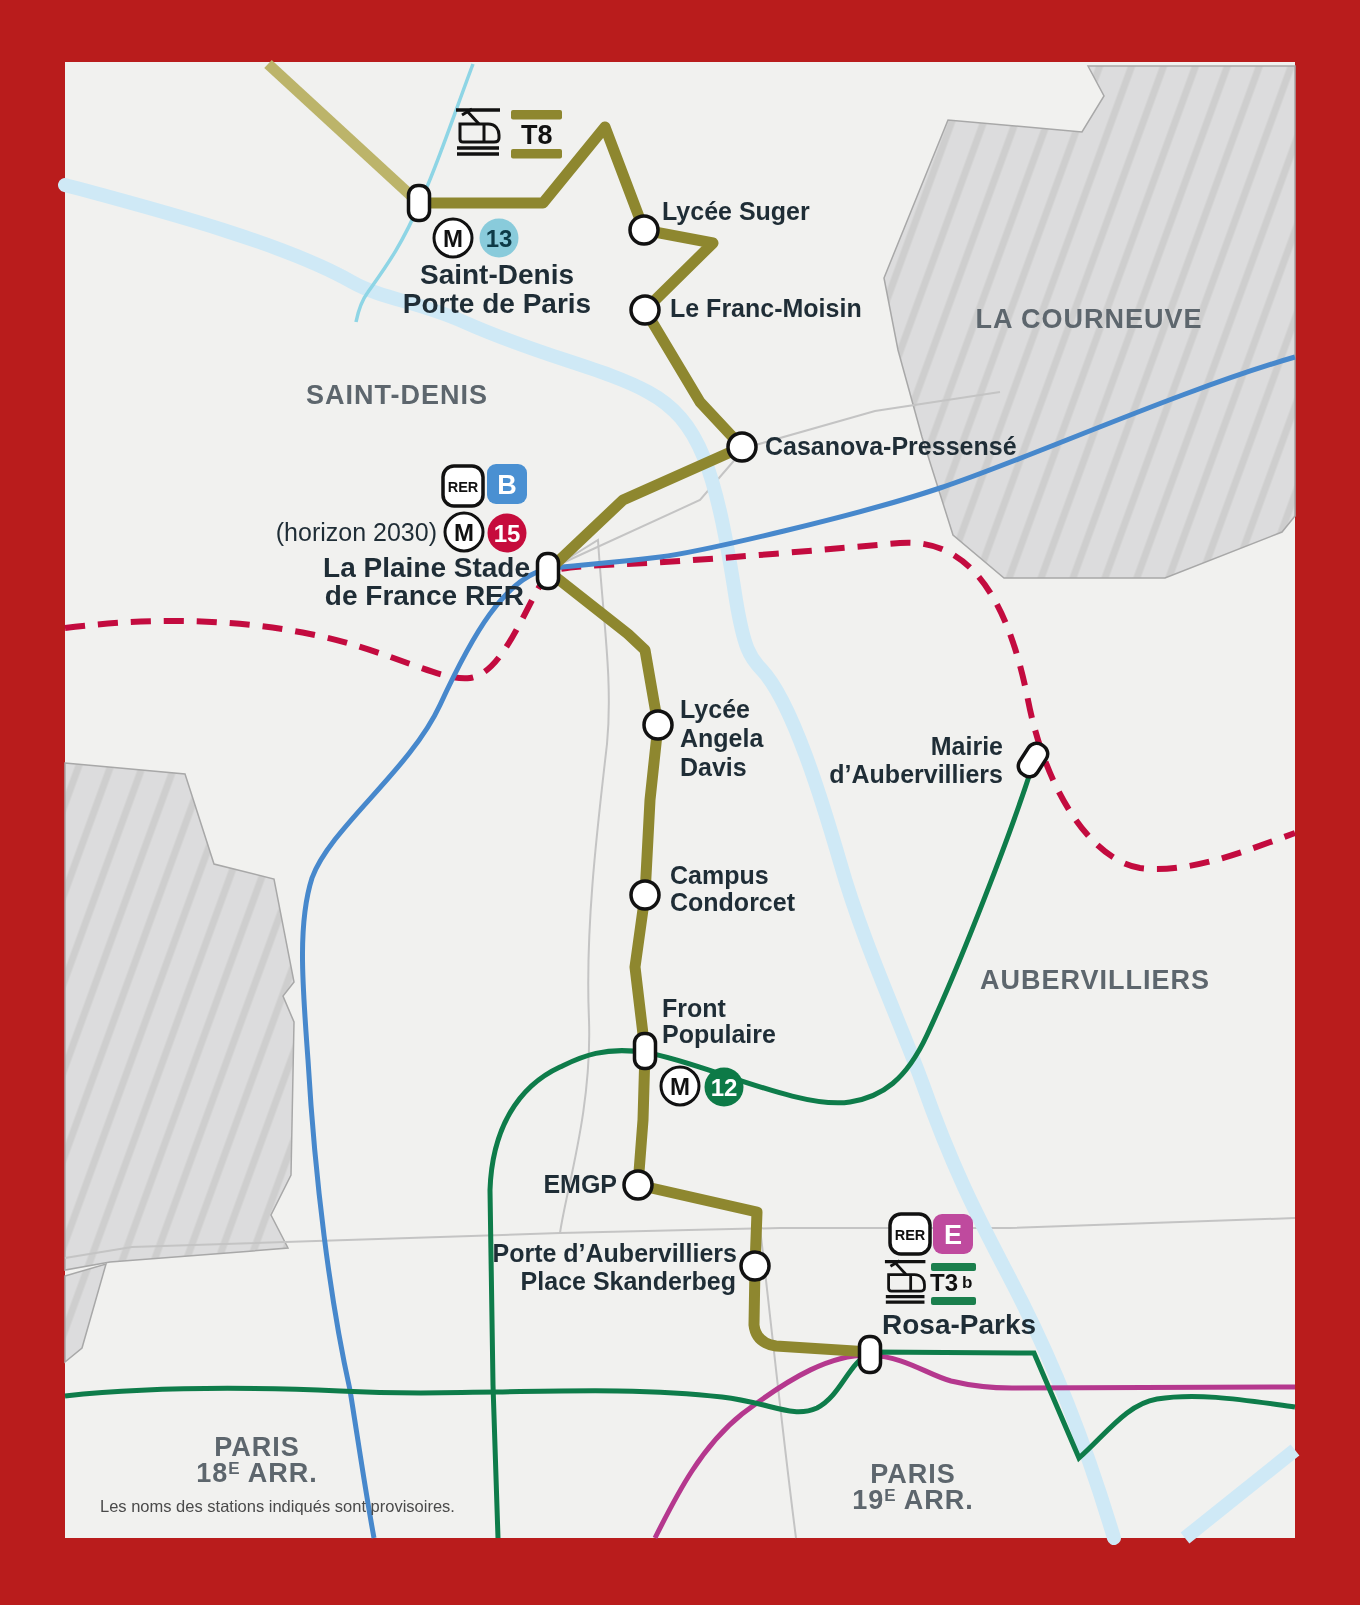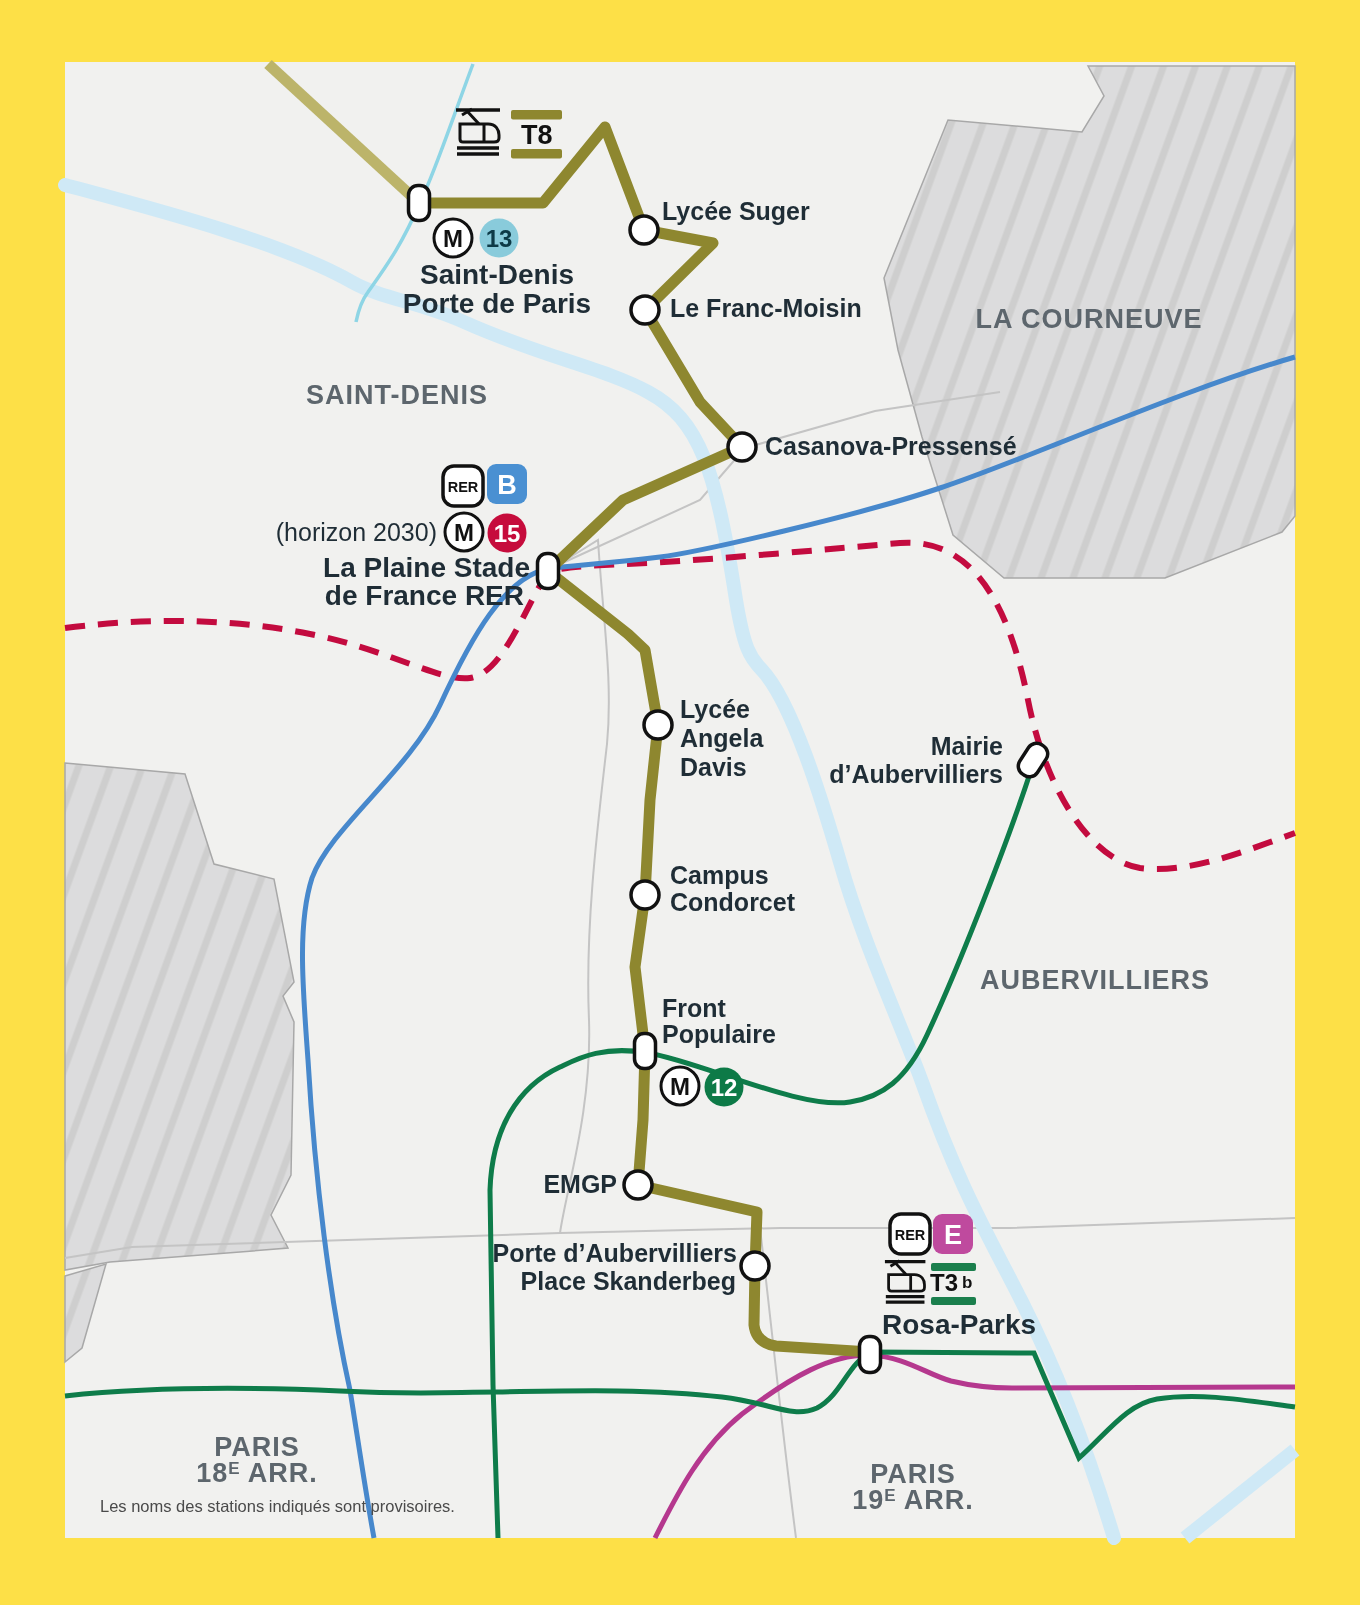--- a/index.html
+++ b/index.html
@@ -3,7 +3,7 @@
 <meta charset="utf-8">
 <style>
   html,body{margin:0;padding:0;background:#ffffff;}
-  .page{width:1360px;height:1605px;position:relative;background:#fde047;font-family:"Liberation Sans",sans-serif;}
+  .page{width:1360px;height:1605px;position:relative;background:#b91c1c;font-family:"Liberation Sans",sans-serif;}
   svg{display:block;}
   text{font-family:"Liberation Sans",sans-serif;}
   .st-label{font-size:25px;font-weight:700;fill:#1f2d36;}

